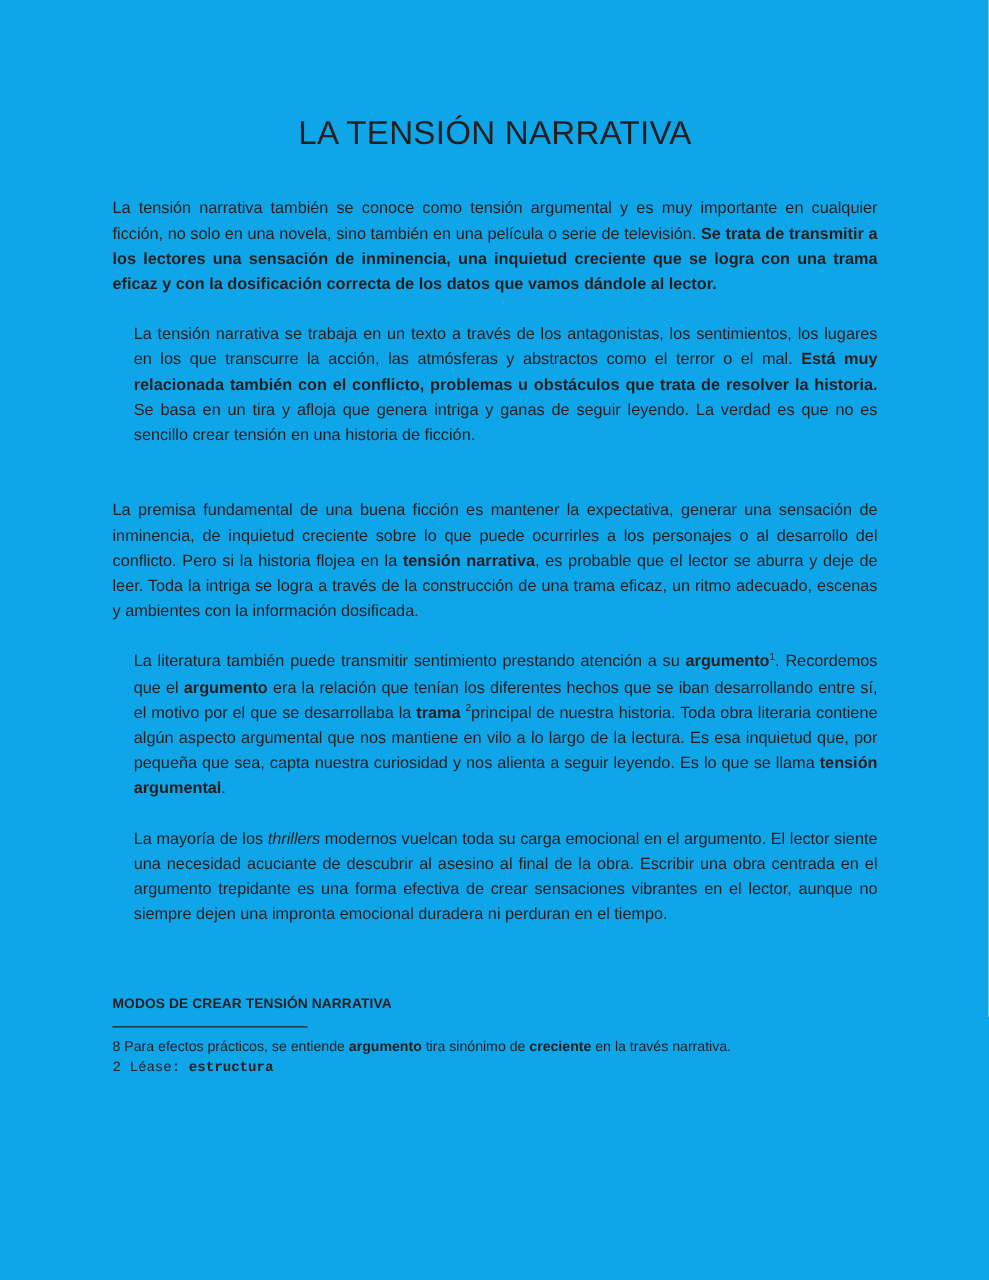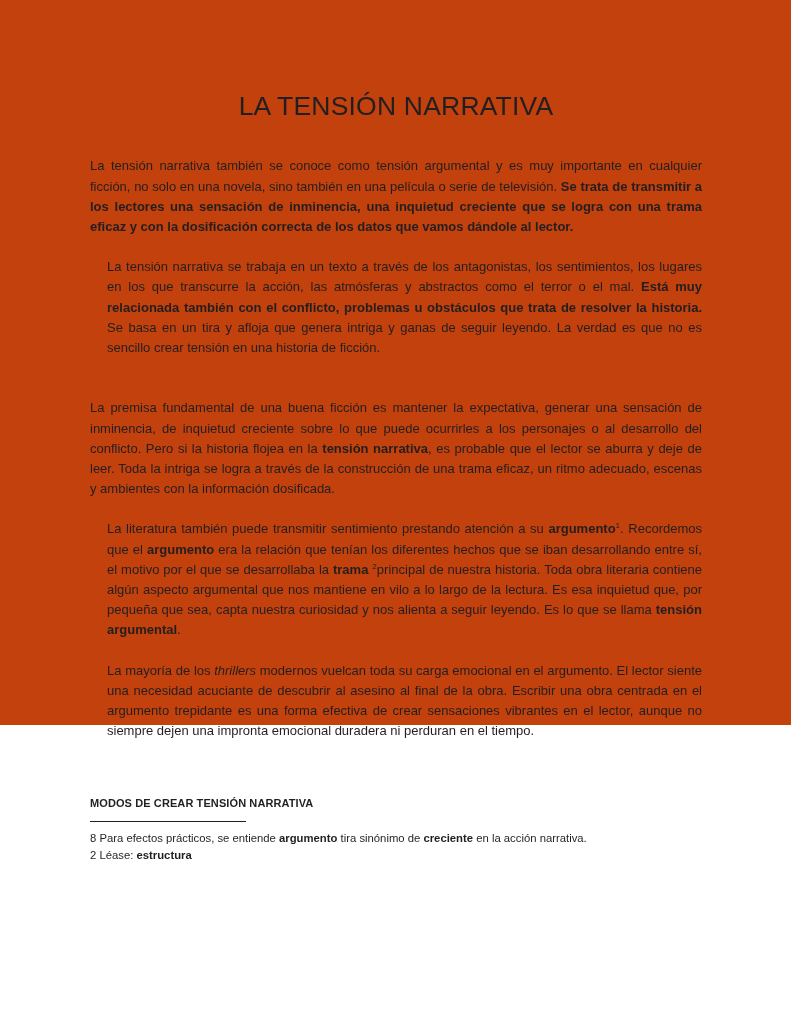--- a/index.html
+++ b/index.html
@@ -19,8 +19,8 @@
   .page {
     position: relative;
     width: 791px;
-    height: 725px;
-    background: #c2410c;
+    height: 1024px;
+    background: #0ea5e9;
     box-sizing: border-box;
   }
 

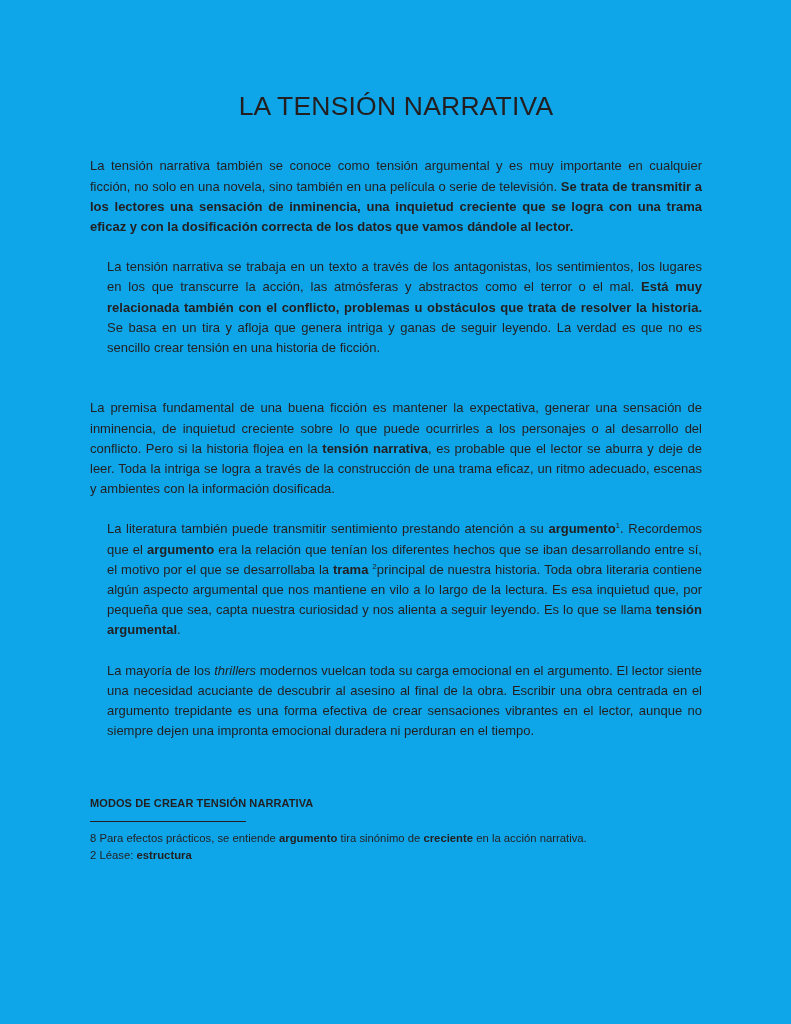--- a/index.html
+++ b/index.html
@@ -131,7 +131,7 @@
     <div class="footnote-sep"></div>
 
     <div class="footnotes">
-      <p class="footnote"><span>8 Para efectos prácticos, se entiende </span><b>argumento</b><span> tira sinónimo de </span><b>creciente</b><span> en la acción narrativa.</span></p>
+      <p class="footnote"><span>8 Para efectos prácticos, se entiende </span><b>argumento</b><span> tira sinónimo de </span><b>creciente</b><span> en la través narrativa.</span></p>
       <p class="footnote"><span>2 Léase: </span><b>estructura</b></p>
     </div>
 

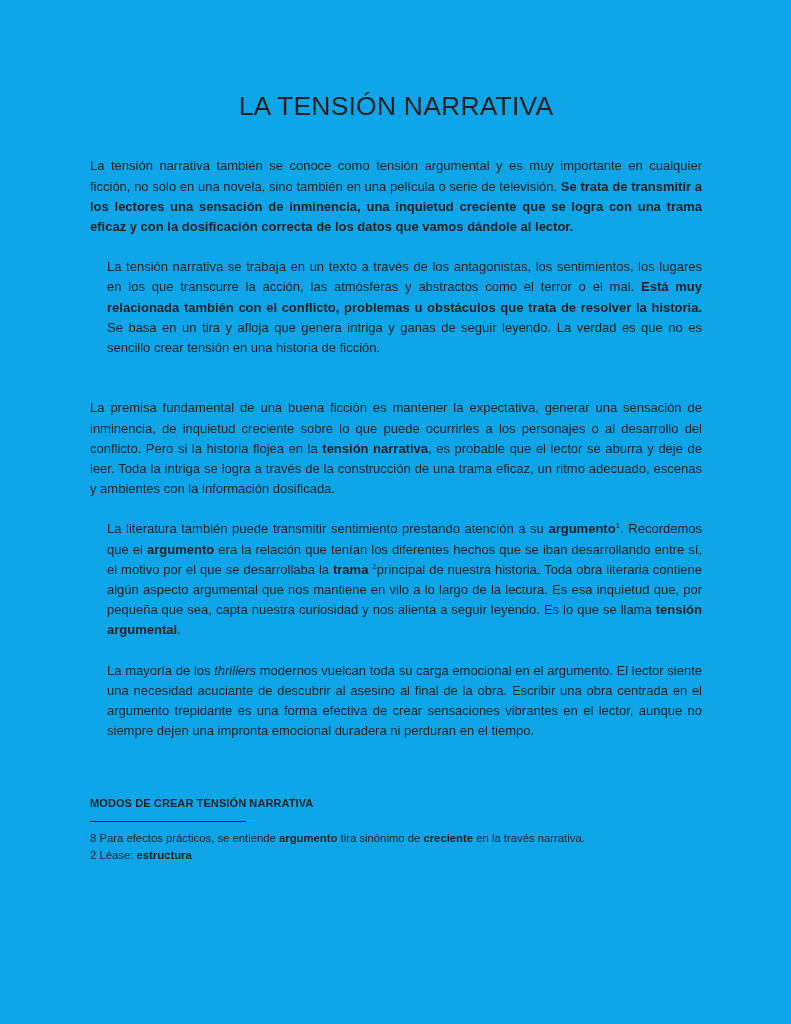--- a/index.html
+++ b/index.html
@@ -105,7 +105,7 @@
     text-align: left;
   }
 
-  .footnote + .footnote { margin-top: 1px; }
+  .footnote + .footnote { margin-top: 1px; font-family: Liberation Mono, monospace; }
 </style>
 </head>
 <body>

